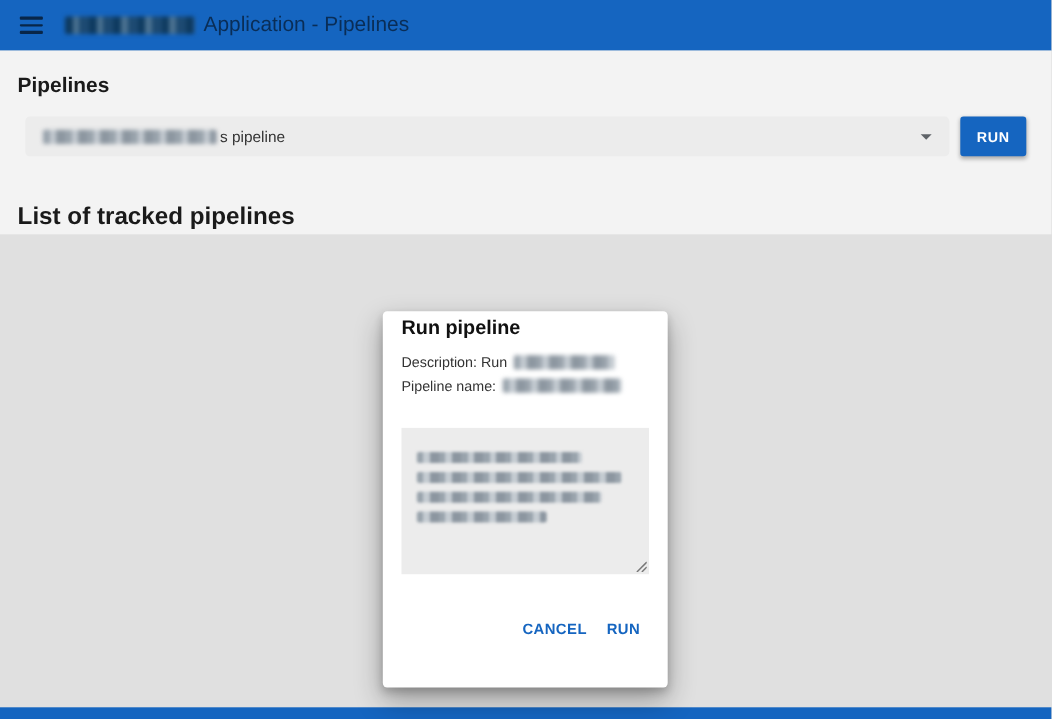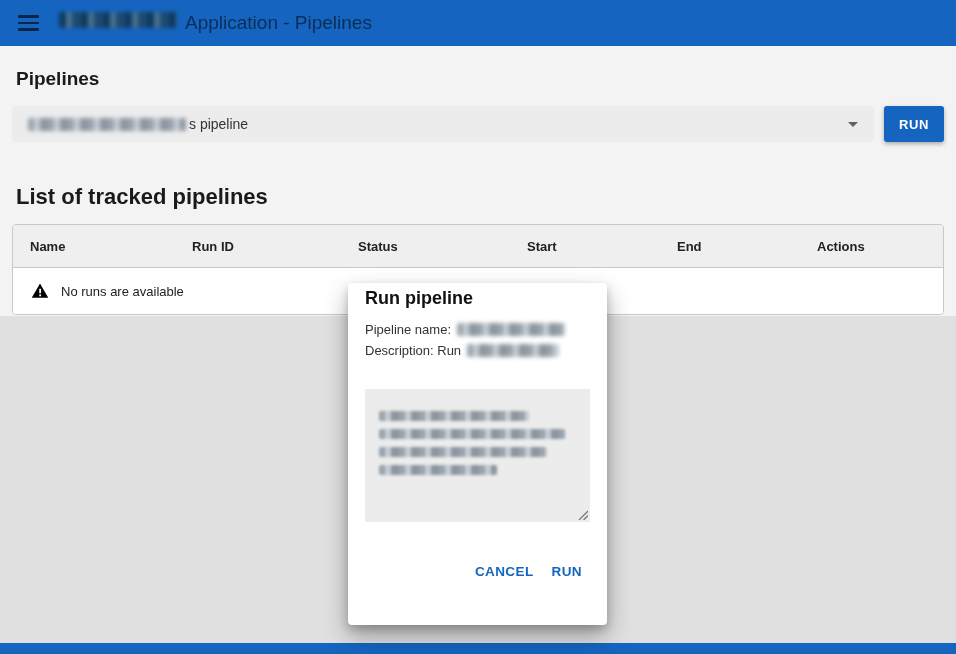--- a/index.html
+++ b/index.html
@@ -22,7 +22,7 @@
   .menu-btn .bar { width:21px; height:2.5px; background:rgba(0,0,0,0.62); border-radius:1px; }
   .topbar-title {
     font-size:19px; color:rgba(0,0,0,0.55); font-weight:400;
-    display:flex; gap:8px; white-space:nowrap;
+    display:flex; align-items:center; gap:8px; white-space:nowrap;
   }
 
   

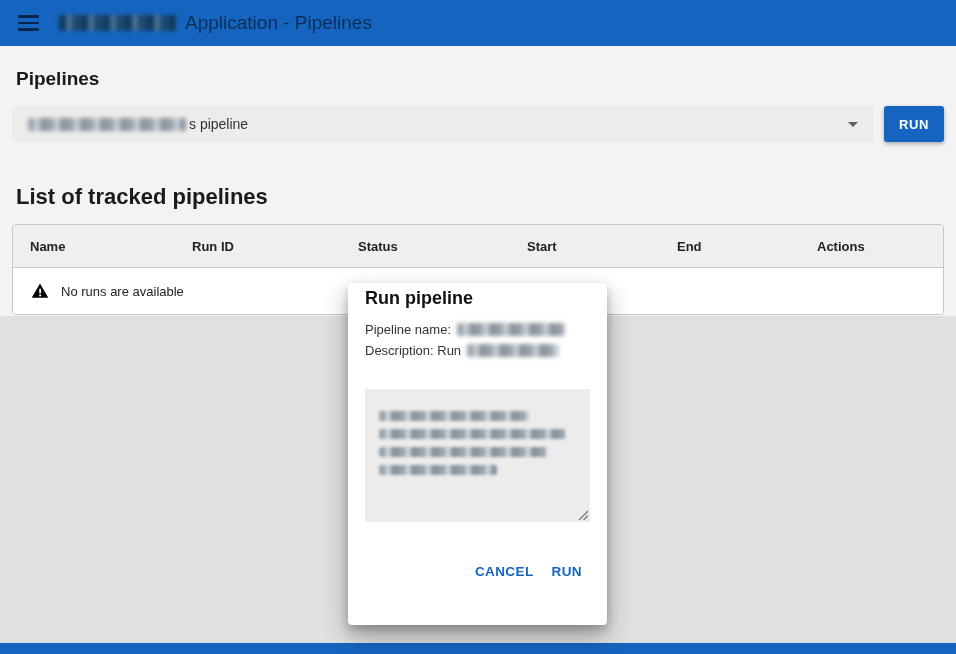--- a/index.html
+++ b/index.html
@@ -41,7 +41,7 @@
   .upper { background:#f3f3f3; overflow:hidden; padding-bottom:1px; }
   .page-title { margin:0; padding:22px 16px 0; font-size:19px; font-weight:700; color:#1a1a1a; }
 
-  .select-row { display:flex; align-items:center; gap:10px; margin:16px 12px 0; }
+  .select-row { display:flex; align-items:center; gap:10px; margin:16px 23px 0; }
   .select {
     flex:1; height:36px; background:#ececec; border-radius:4px;
     display:flex; align-items:center; padding:0 16px; gap:3px;

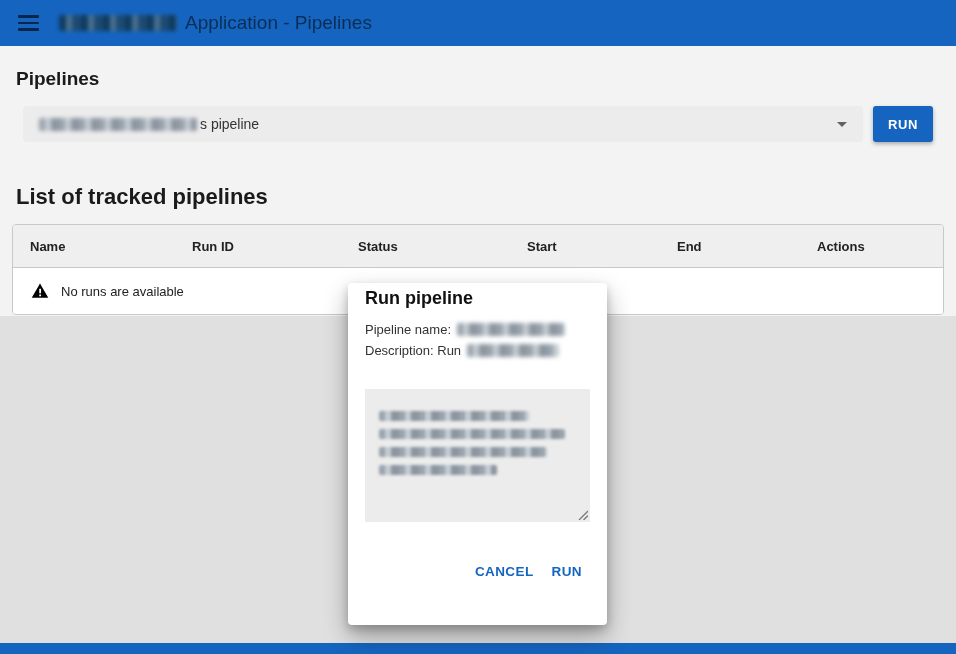--- a/index.html
+++ b/index.html
@@ -135,24 +135,6 @@
 
   <h2 class="list-title">List of tracked pipelines</h2>
 
-  <div class="table">
-    <div class="thead">
-      <div class="th">Name</div>
-      <div class="th">Run ID</div>
-      <div class="th">Status</div>
-      <div class="th">Start</div>
-      <div class="th">End</div>
-      <div class="th">Actions</div>
-    </div>
-    <div class="trow">
-      <svg class="warn-icon" viewBox="0 0 24 24">
-        <path d="M1 21h22L12 2 1 21z" fill="#000"></path>
-        <rect x="11" y="9" width="2.4" height="6" fill="#fff"></rect>
-        <rect x="11" y="16.6" width="2.4" height="2.4" fill="#fff"></rect>
-      </svg>
-      <span>No runs are available</span>
-    </div>
-  </div>
 </section>
 
 <footer class="bottombar"></footer>

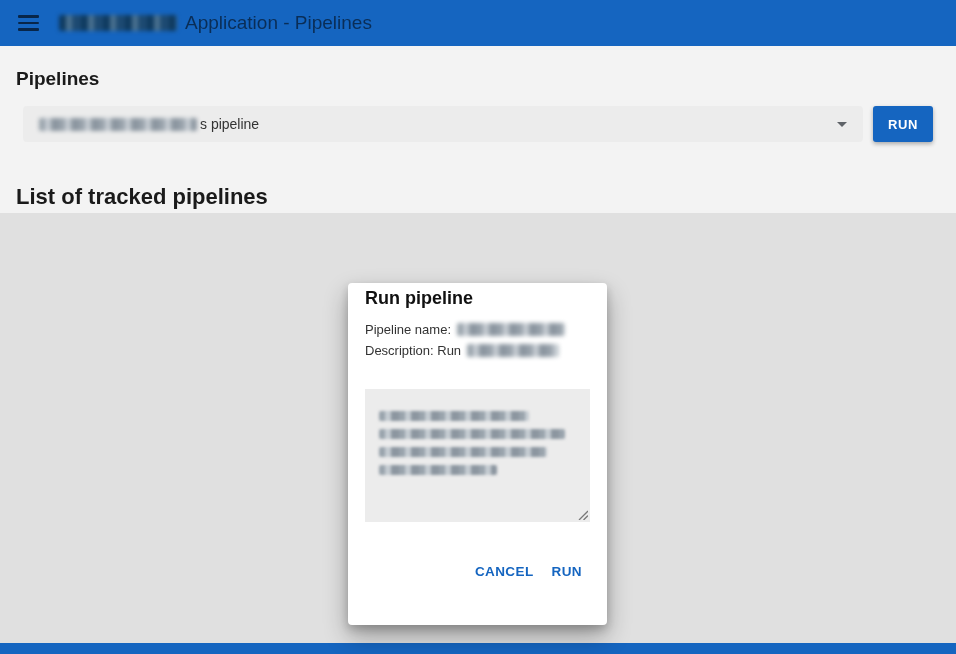--- a/index.html
+++ b/index.html
@@ -143,12 +143,12 @@
   <h2 class="dialog-title">Run pipeline</h2>
 
   <div class="dialog-line">
+    <span>Description: Run</span>
+    <span class="redacted" style="width:92px"></span>
+  </div>
+  <div class="dialog-line">
     <span>Pipeline name:</span>
     <span class="redacted" style="width:108px"></span>
-  </div>
-  <div class="dialog-line">
-    <span>Description: Run</span>
-    <span class="redacted" style="width:92px"></span>
   </div>
 
   <div class="dialog-textarea">

